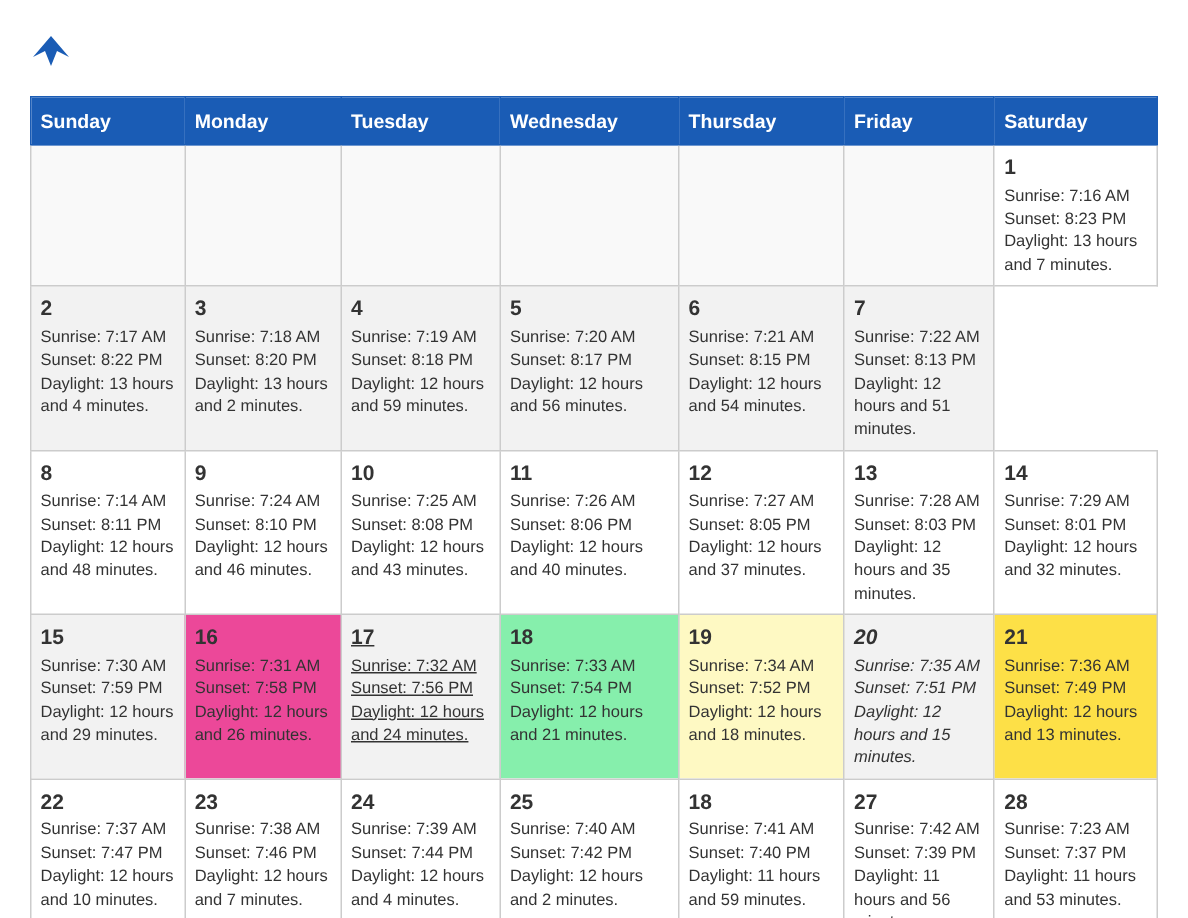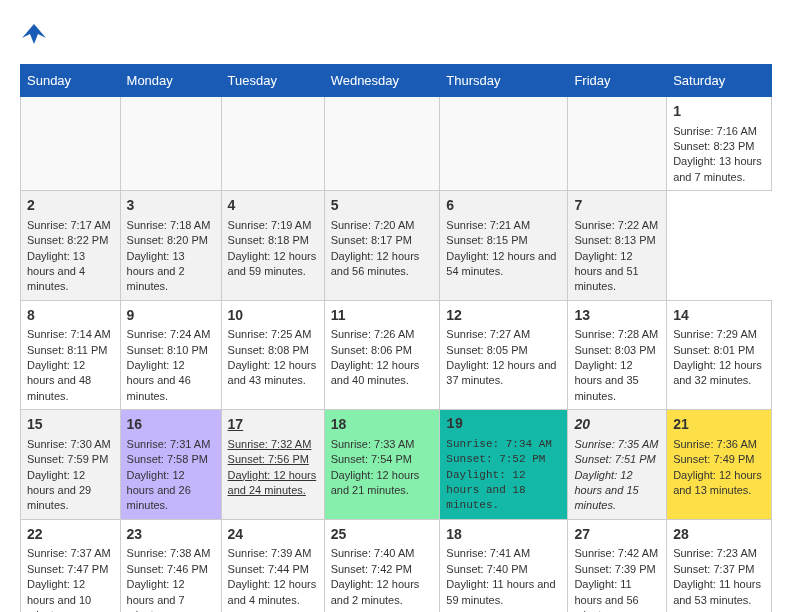--- a/index.html
+++ b/index.html
@@ -55,7 +55,7 @@
       background: #1a5cb5;
       color: #fff;
       font-size: 13px;
-      font-weight: normal;
+      font-weight: bold;
       padding: 8px 6px;
       text-align: left;
       border: 1px solid #1a5cb5;

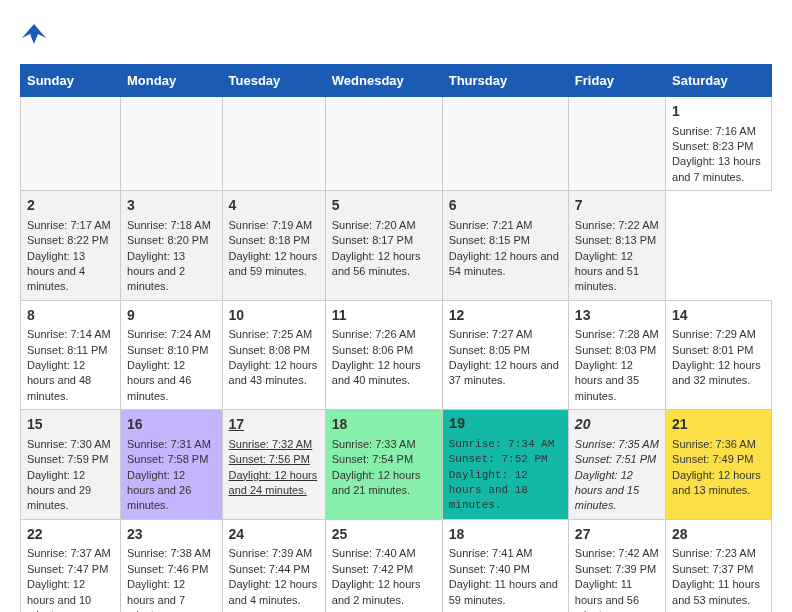--- a/index.html
+++ b/index.html
@@ -187,7 +187,7 @@
           <span>Sunrise: 7:30 AM</span><br>
           <span>Sunset: 7:59 PM</span><br>
           <span>Daylight: 12 hours and 29 minutes.</span></td>
-        <td style="background: #c4b5fd;"><span class="day-num">16</span>
+        <td style="background: #ec4899;"><span class="day-num">16</span>
           <span>Sunrise: 7:31 AM</span><br>
           <span>Sunset: 7:58 PM</span><br>
           <span>Daylight: 12 hours and 26 minutes.</span></td>

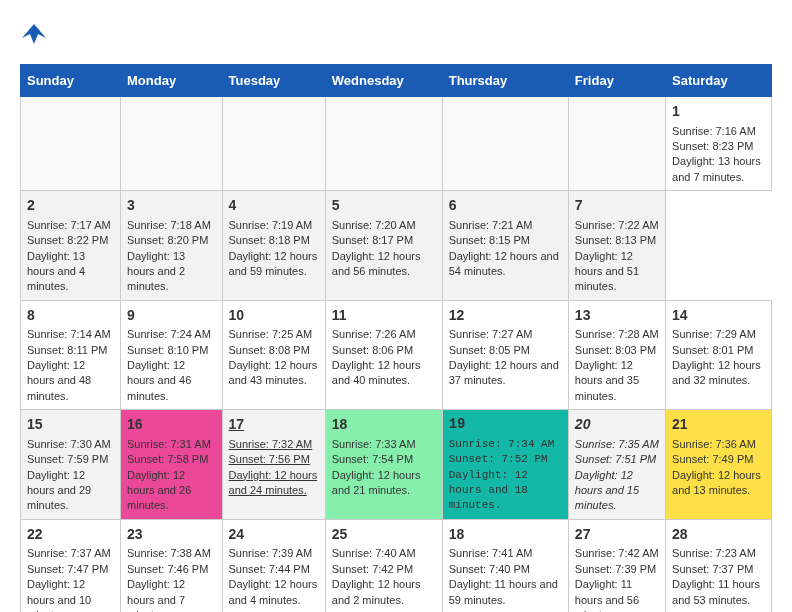--- a/index.html
+++ b/index.html
@@ -199,7 +199,7 @@
           <span>Sunrise: 7:33 AM</span><br>
           <span>Sunset: 7:54 PM</span><br>
           <span>Daylight: 12 hours and 21 minutes.</span></td>
-        <td style="background: #14b8a6; font-family: Liberation Mono, monospace;"><span class="day-num">19</span>
+        <td style="background: #fef9c3;"><span class="day-num">19</span>
           <span>Sunrise: 7:34 AM</span><br>
           <span>Sunset: 7:52 PM</span><br>
           <span>Daylight: 12 hours and 18 minutes.</span></td>

